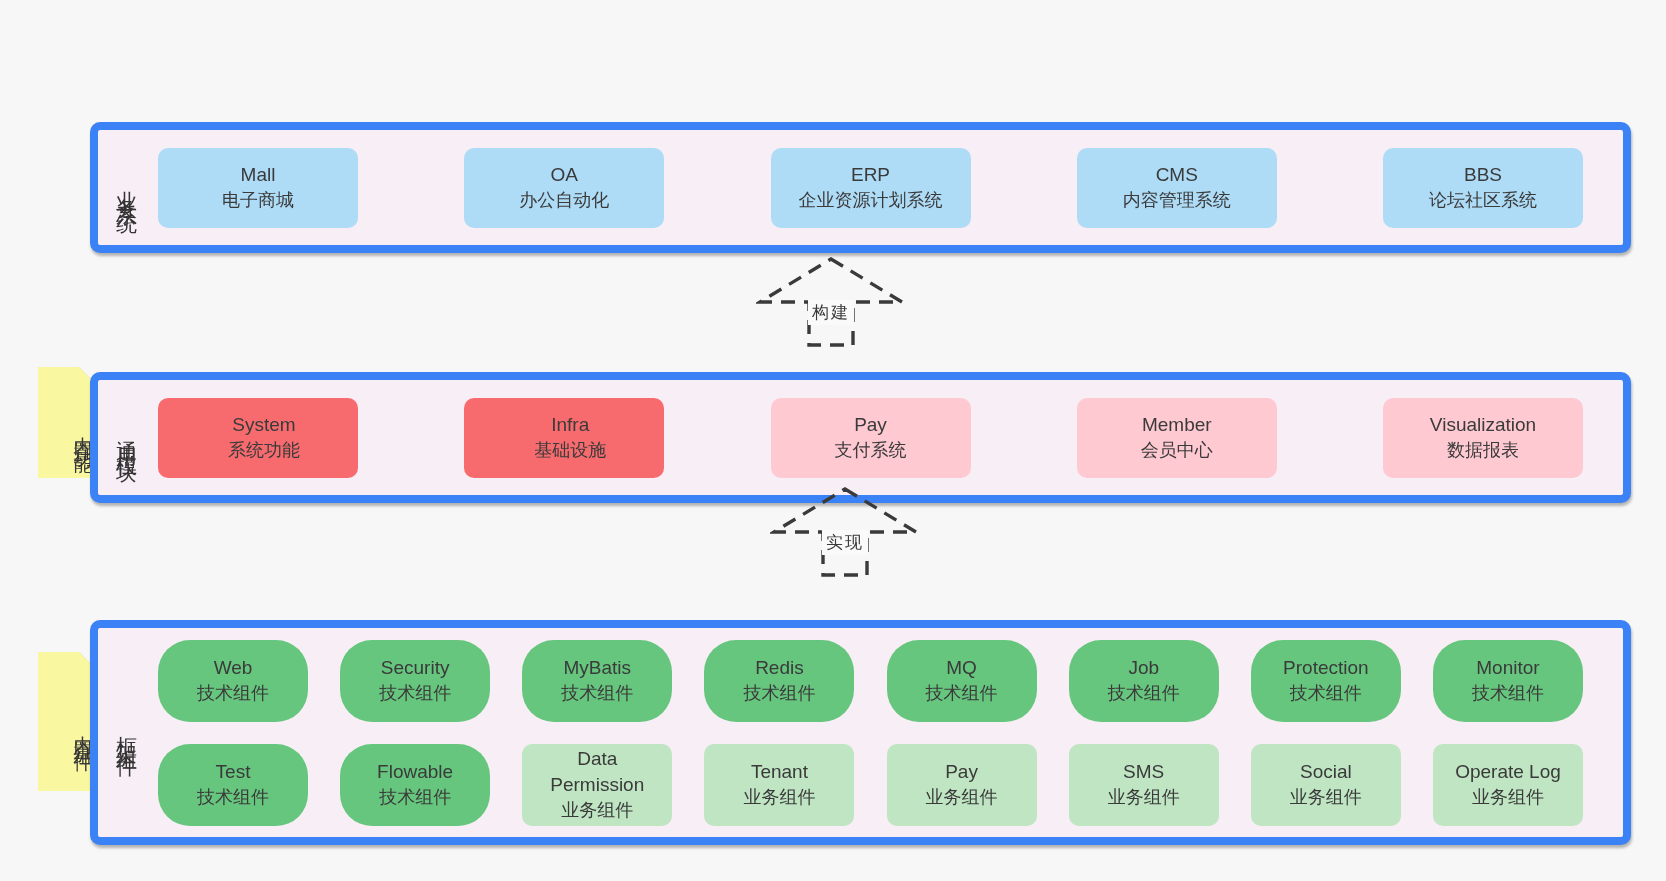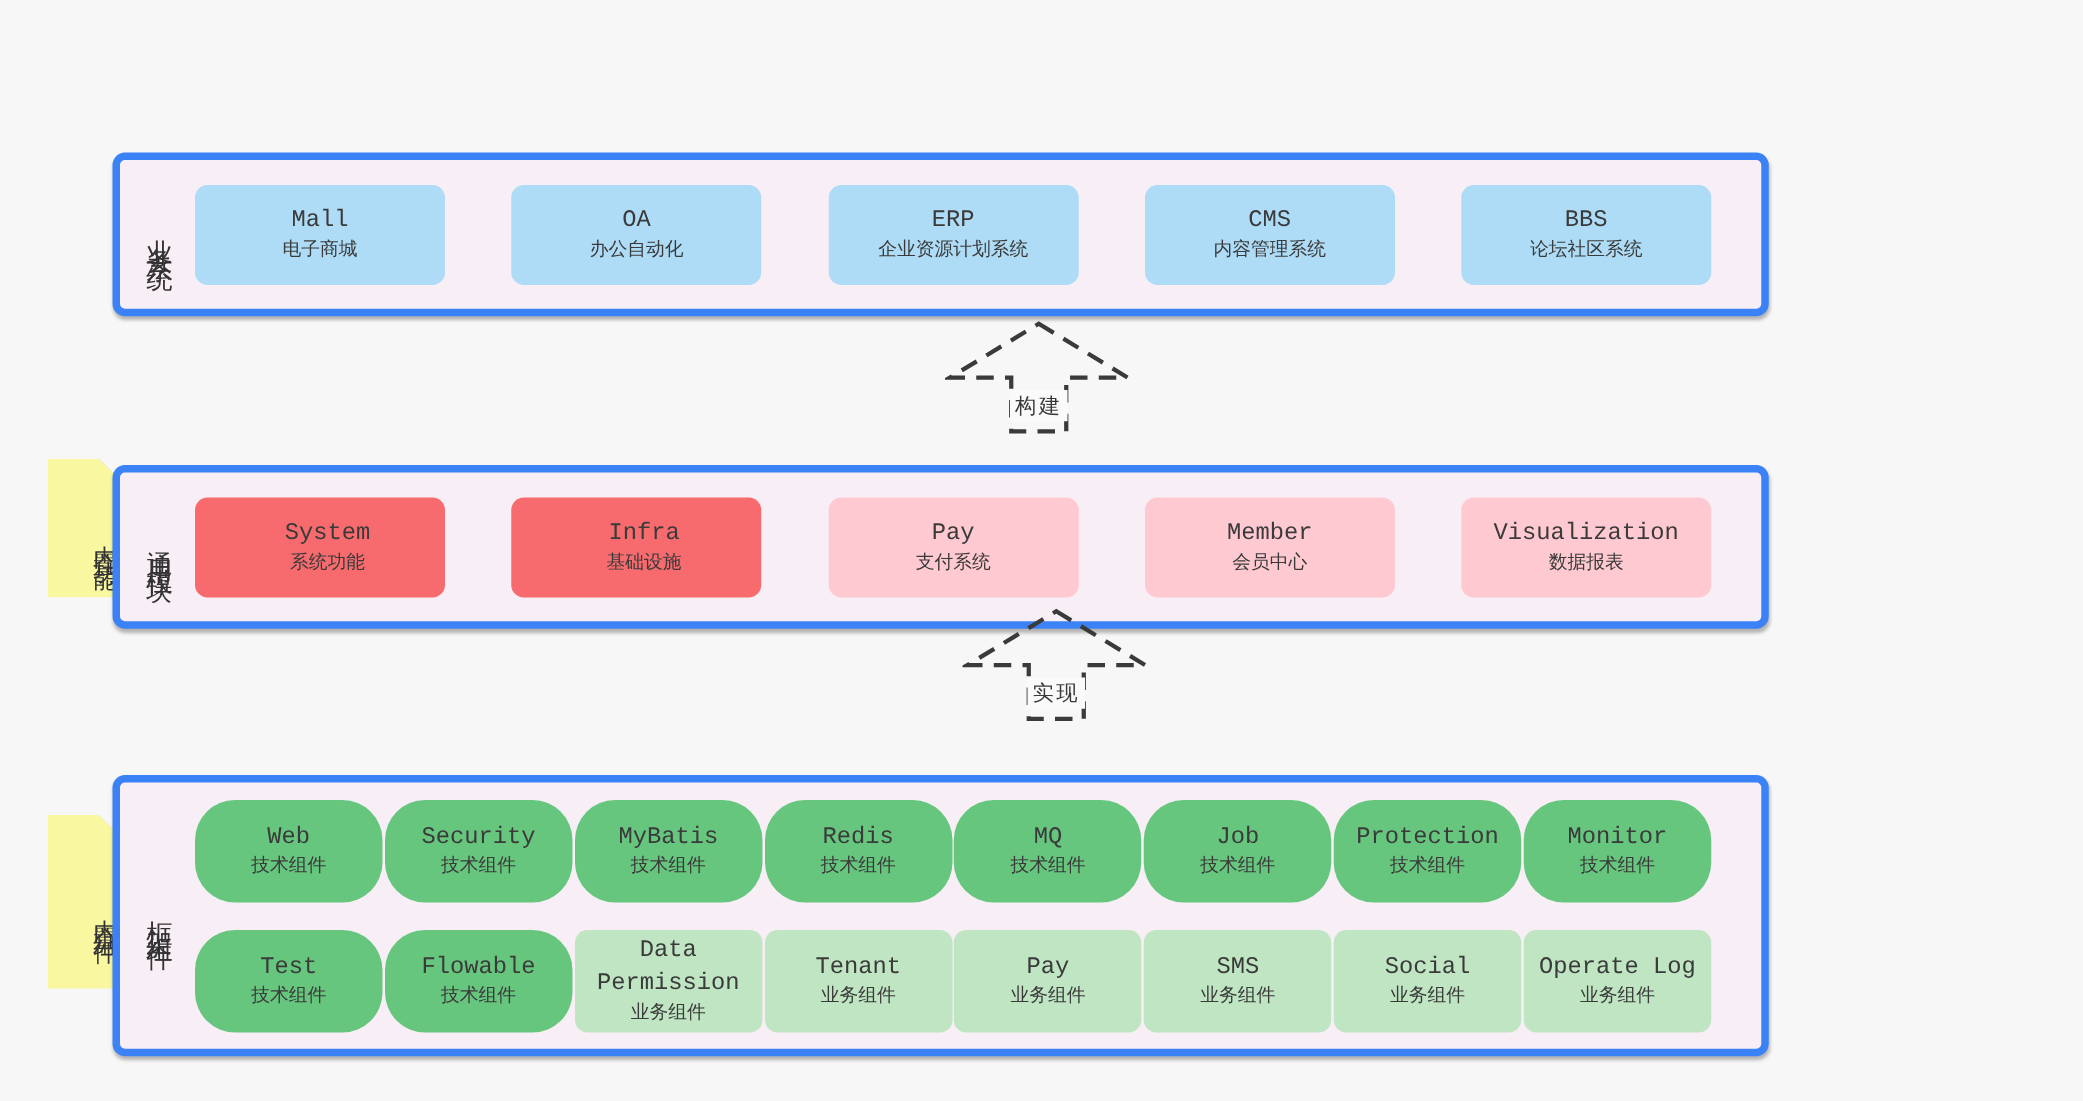--- a/index.html
+++ b/index.html
@@ -9,10 +9,10 @@
 
   
   .layer {
-    position:absolute; left:90px; width:1325px;
-    background:#f8eef6; border:6px solid #3b82f6; border-radius:10px;
+    position:absolute; left:90px; width:1541px;
+    background:#f8eef6; border:8px solid #3b82f6; border-radius:10px;
     box-shadow:1px 3px 3px rgba(0,0,0,0.28);
-    display:flex; z-index:2;font-family:Liberation Mono, monospace;
+    display:flex; z-index:2;
   }
   .layer-business   { top:122px; height:131px; }
   .layer-modules    { top:372px; height:131px; }

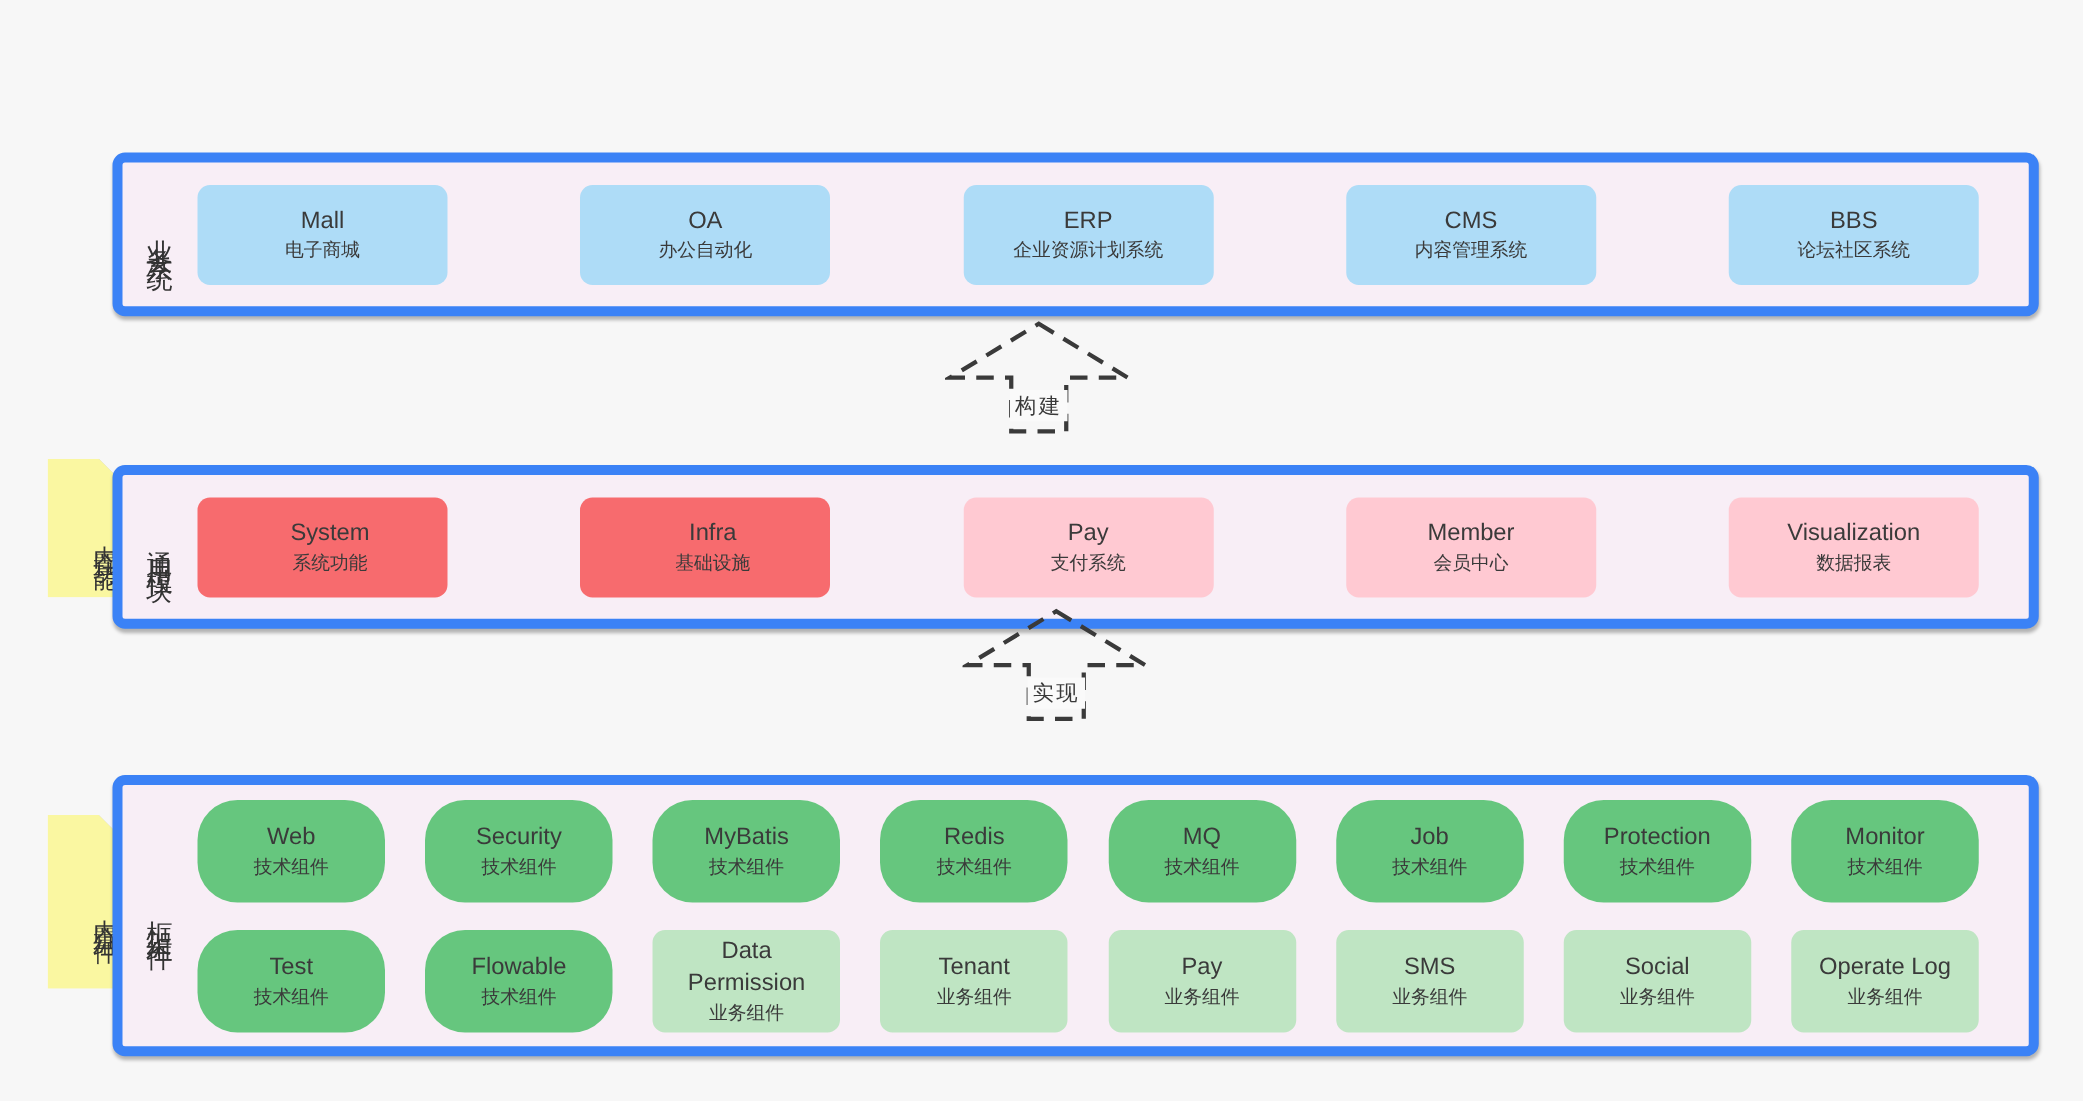--- a/index.html
+++ b/index.html
@@ -43,7 +43,7 @@
   .box-lg { width:200px; height:80px; }
   .box-sm { width:150px; height:82px; }
   .box-title { font-size:19px; line-height:1.35; }
-  .box-sub   { font-size:15px; line-height:1.4;text-align:center; }
+  .box-sub   { font-size:18px; line-height:1.4;text-align:center; }
   .blue       { background:#aedcf7; }
   .red        { background:#f76b6e;padding-left:20px; }
   .pink       { background:#ffc9d2; }

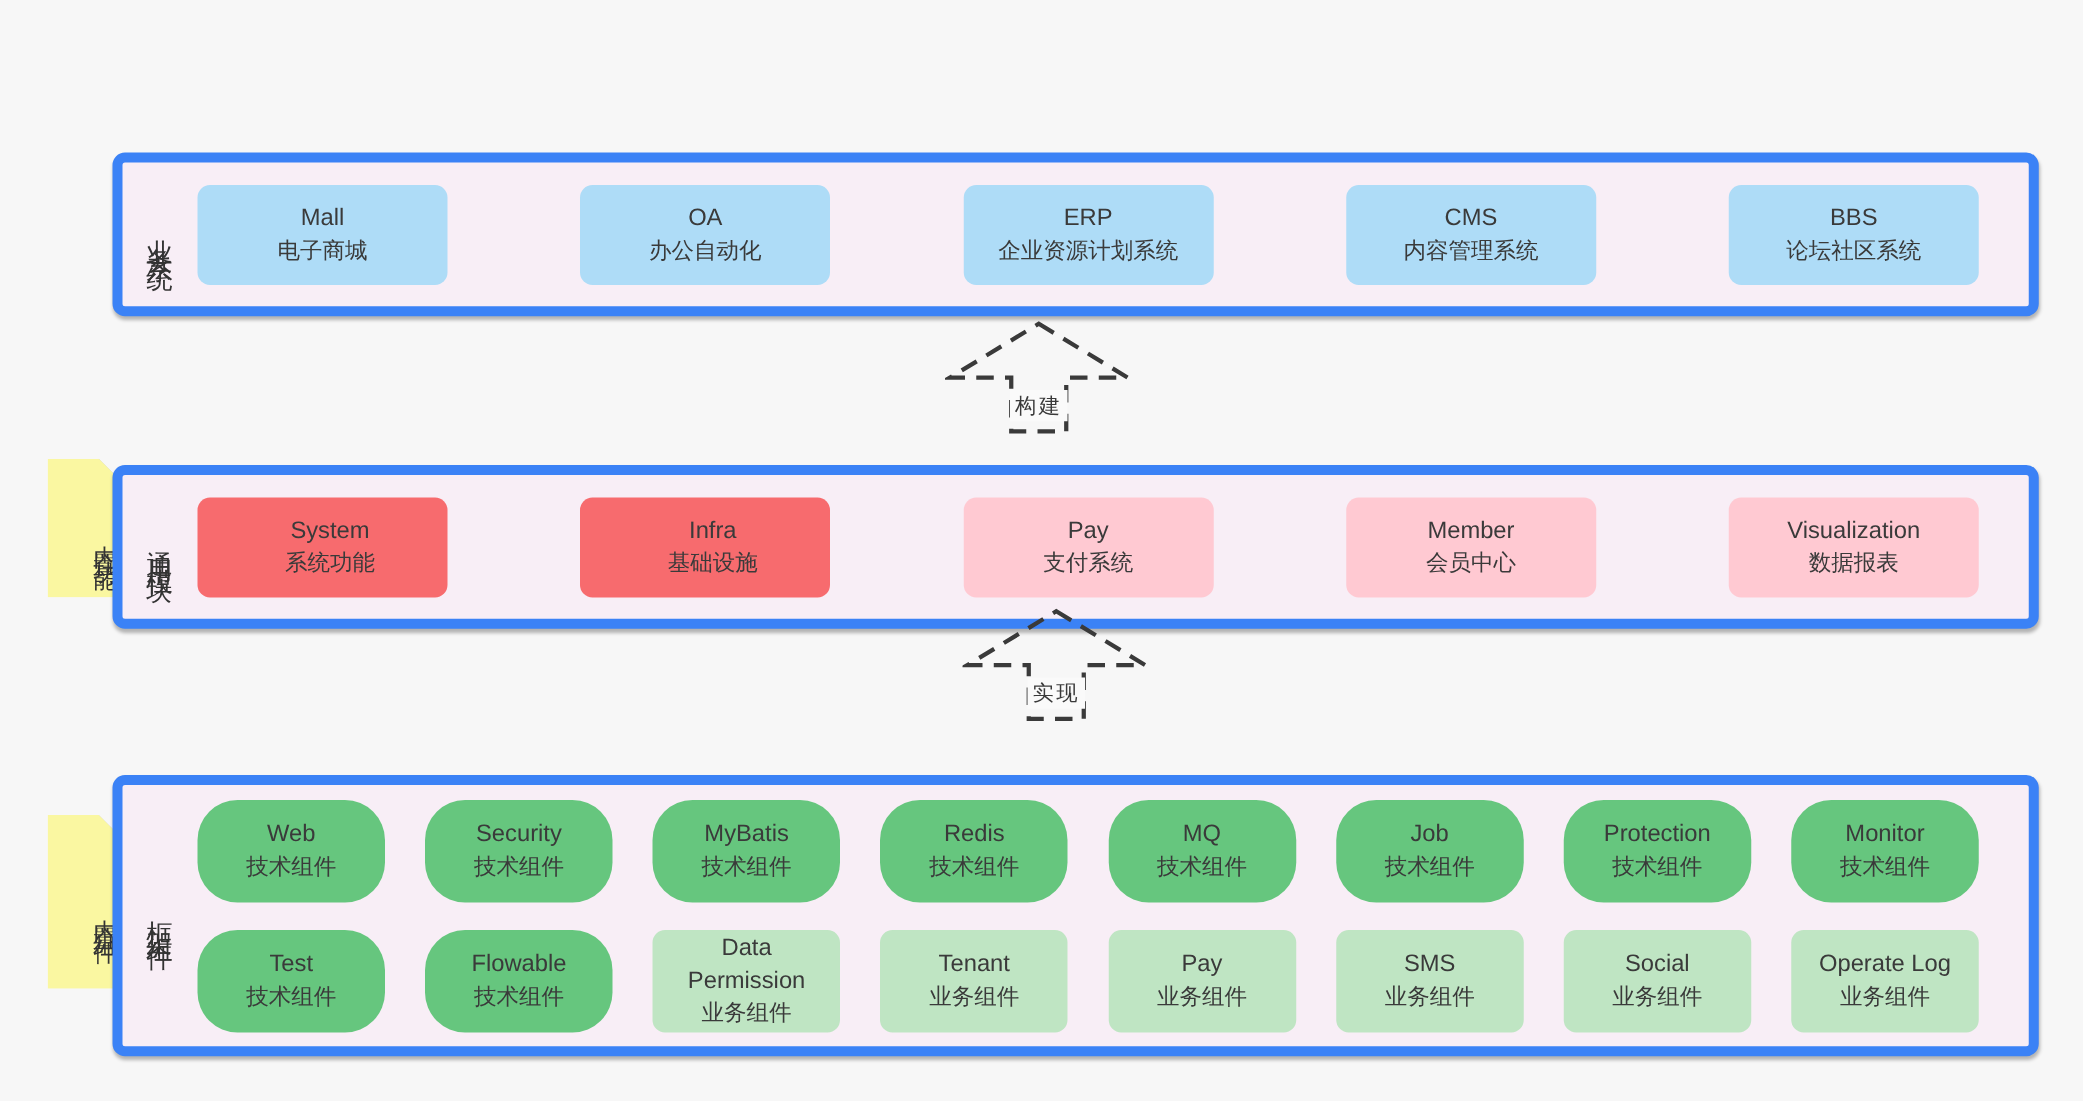--- a/index.html
+++ b/index.html
@@ -72,7 +72,7 @@
   .arrow-implement { left:770px; top:486px; }
   .arrow svg { position:absolute; left:0; top:0; }
   .arrow-label {
-    position:absolute; left:50%; top:56px; transform:translateX(-50%);
+    position:absolute; left:50%; top:44px; transform:translateX(-50%);
     background:#fafafa; padding:1px 4px; font-size:17px; letter-spacing:2px;
     white-space:nowrap;
   }

